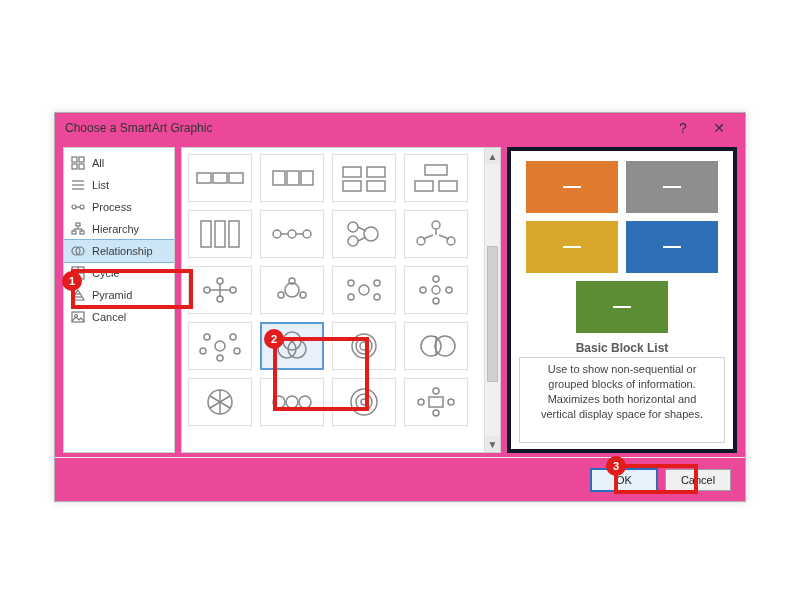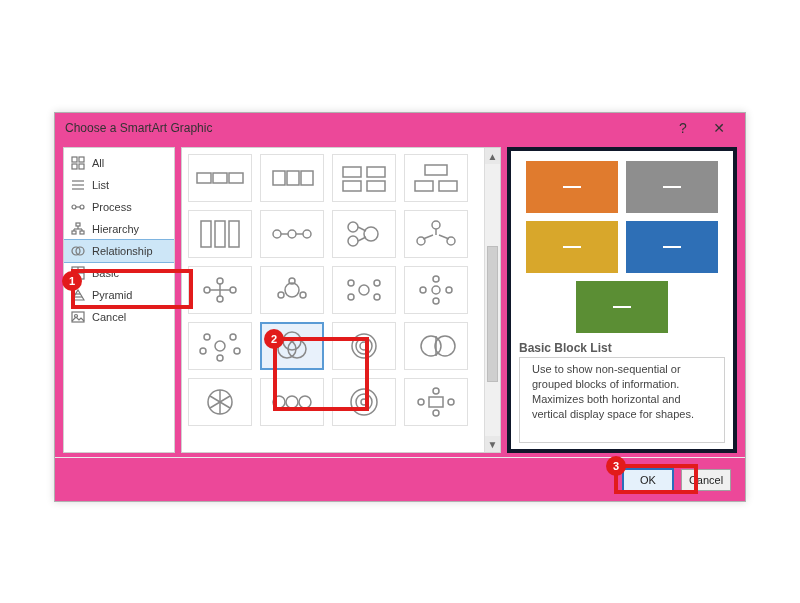--- a/index.html
+++ b/index.html
@@ -49,6 +49,7 @@
     gap: 6px;
     padding: 4px 8px 4px 8px;
     overflow: hidden;
+    text-align: center;
   }
   .col-categories {
     width: 112px;

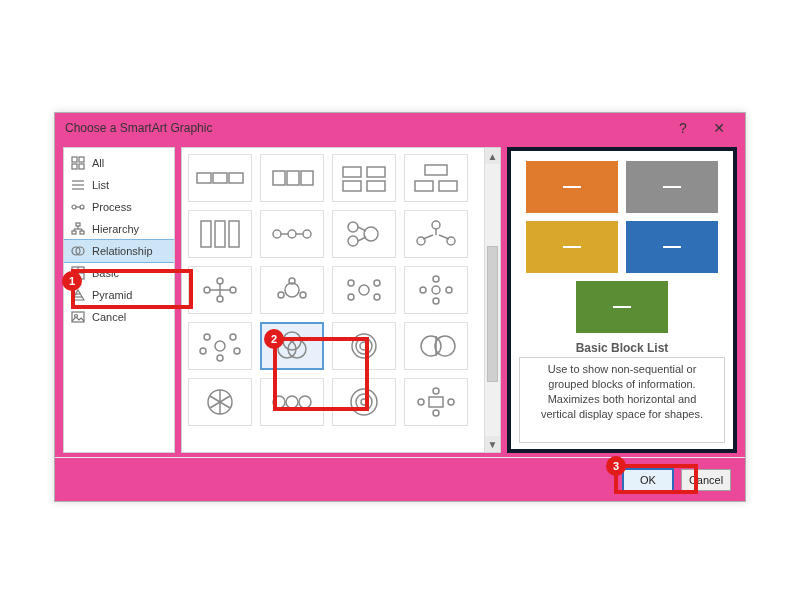--- a/index.html
+++ b/index.html
@@ -273,7 +273,7 @@
               <line x1="1" y1="7" x2="13" y2="7"></line>
             </svg>
           </span>
-        <span>Basic</span>
+        <span>Cycle</span>
       </div>
       <div class="cat">
         <span class="icon">

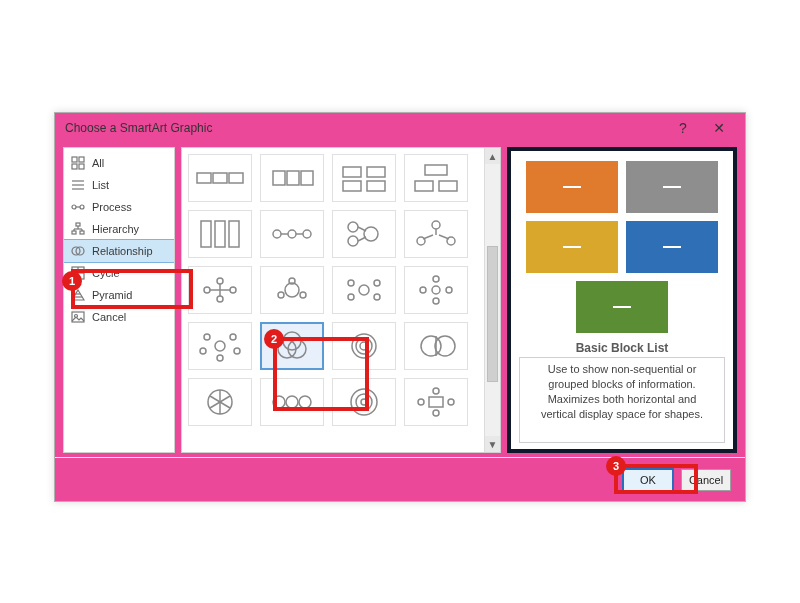--- a/index.html
+++ b/index.html
@@ -167,7 +167,7 @@
     border-top: 1px solid #eaeaea;
   }
   .btn {
-    width: 50px;
+    width: 66px;
     height: 22px;
     border: 1px solid #a0a0a0;
     background: #f0f0f0;

